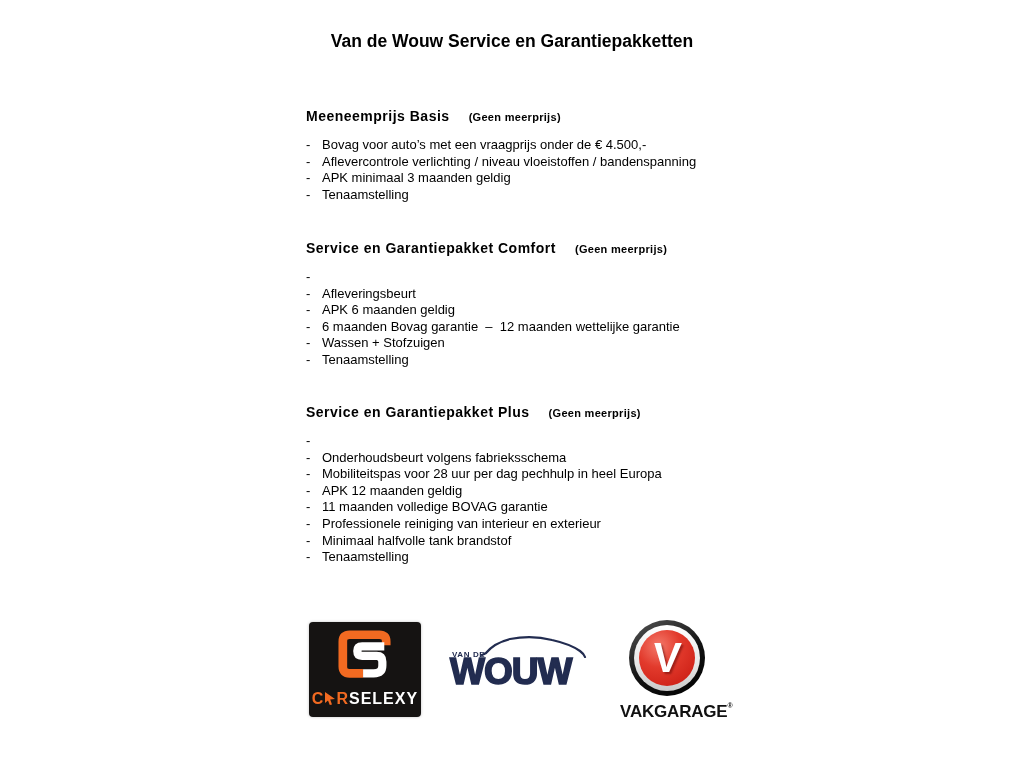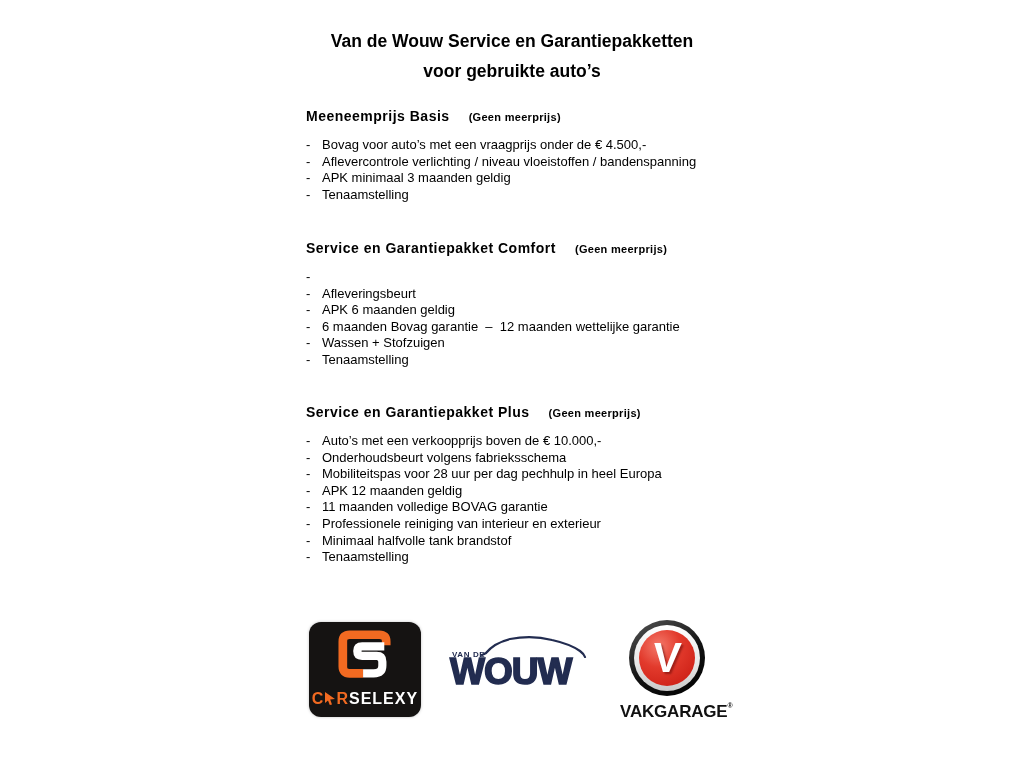--- a/index.html
+++ b/index.html
@@ -154,7 +154,6 @@
 <div class="page">
 
   <div class="title-line l1">Van de Wouw Service en Garantiepakketten</div>
-  <div class="title-line l2">voor gebruikte auto’s</div>
 
   <div id="sections">
   <div class="section sec-0">

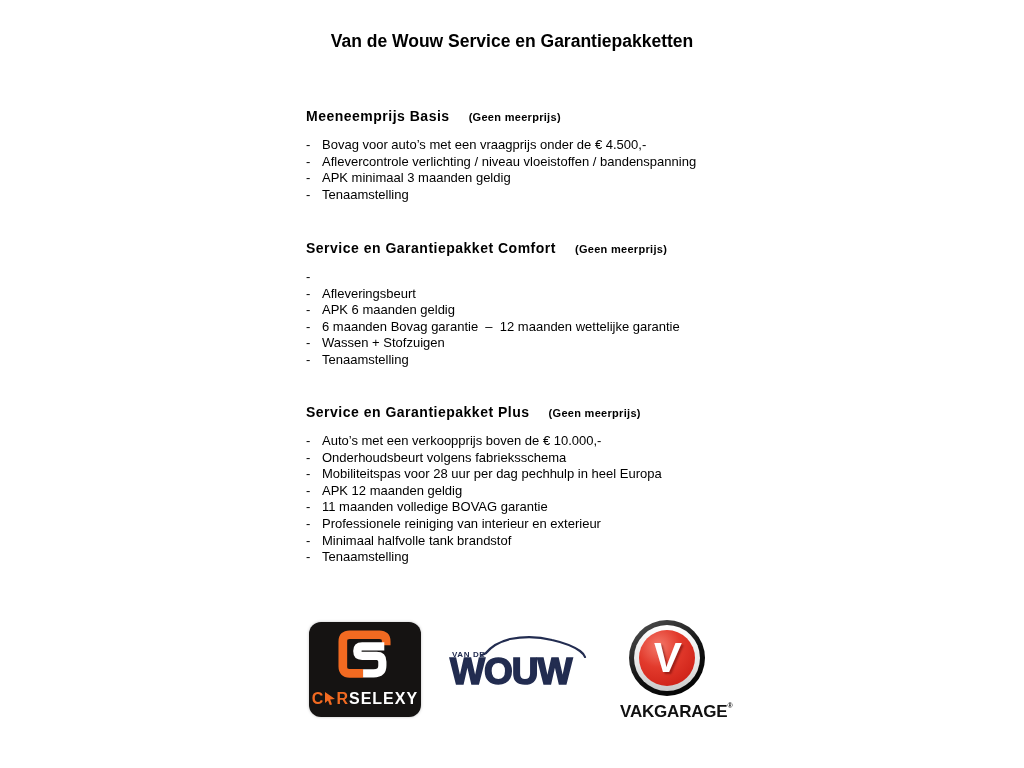--- a/index.html
+++ b/index.html
@@ -218,7 +218,6 @@
     <div class="items">
           <div class="item-row">
             <span class="dash">-</span>
-            <span class="item-text">Auto’s met een verkoopprijs boven de € 10.000,-</span>
           </div>
           <div class="item-row">
             <span class="dash">-</span>

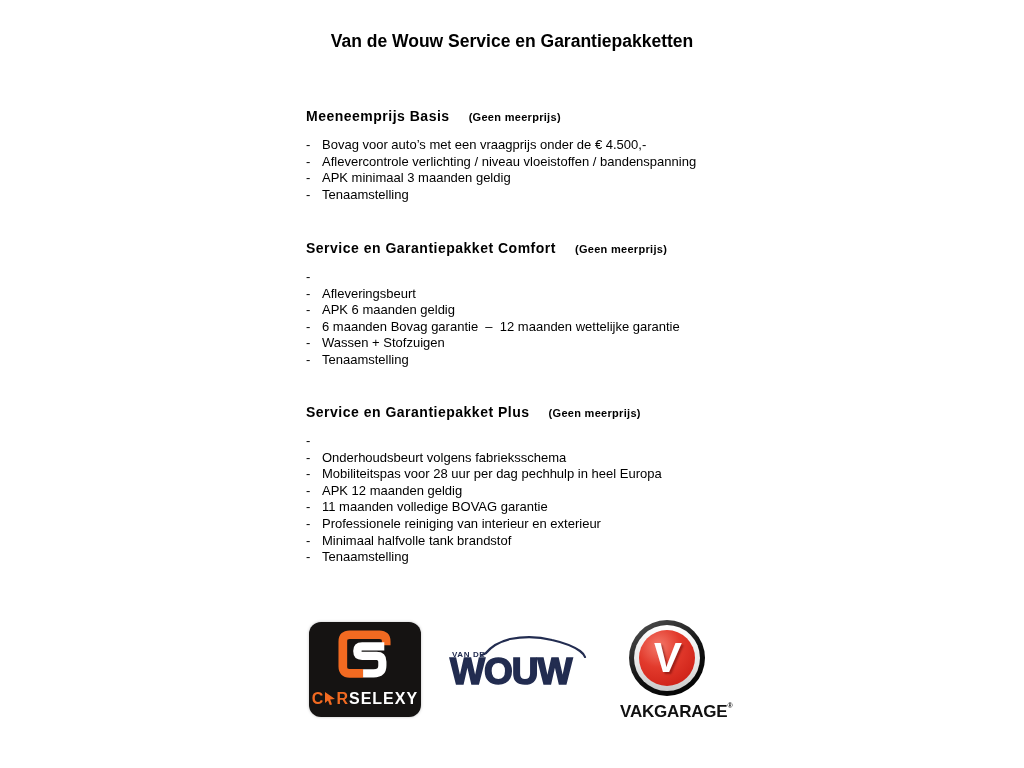--- a/index.html
+++ b/index.html
@@ -67,7 +67,7 @@
     left: 309px; top: 622px;
     width: 112px; height: 95px;
     background: #151312;
-    border-radius: 12px;
+    border-radius: 4px;
     box-shadow: 0 0 3px rgba(0,0,0,0.25);
   }
   .cs-monogram { position: absolute; left: 29px; top: 7px; }

